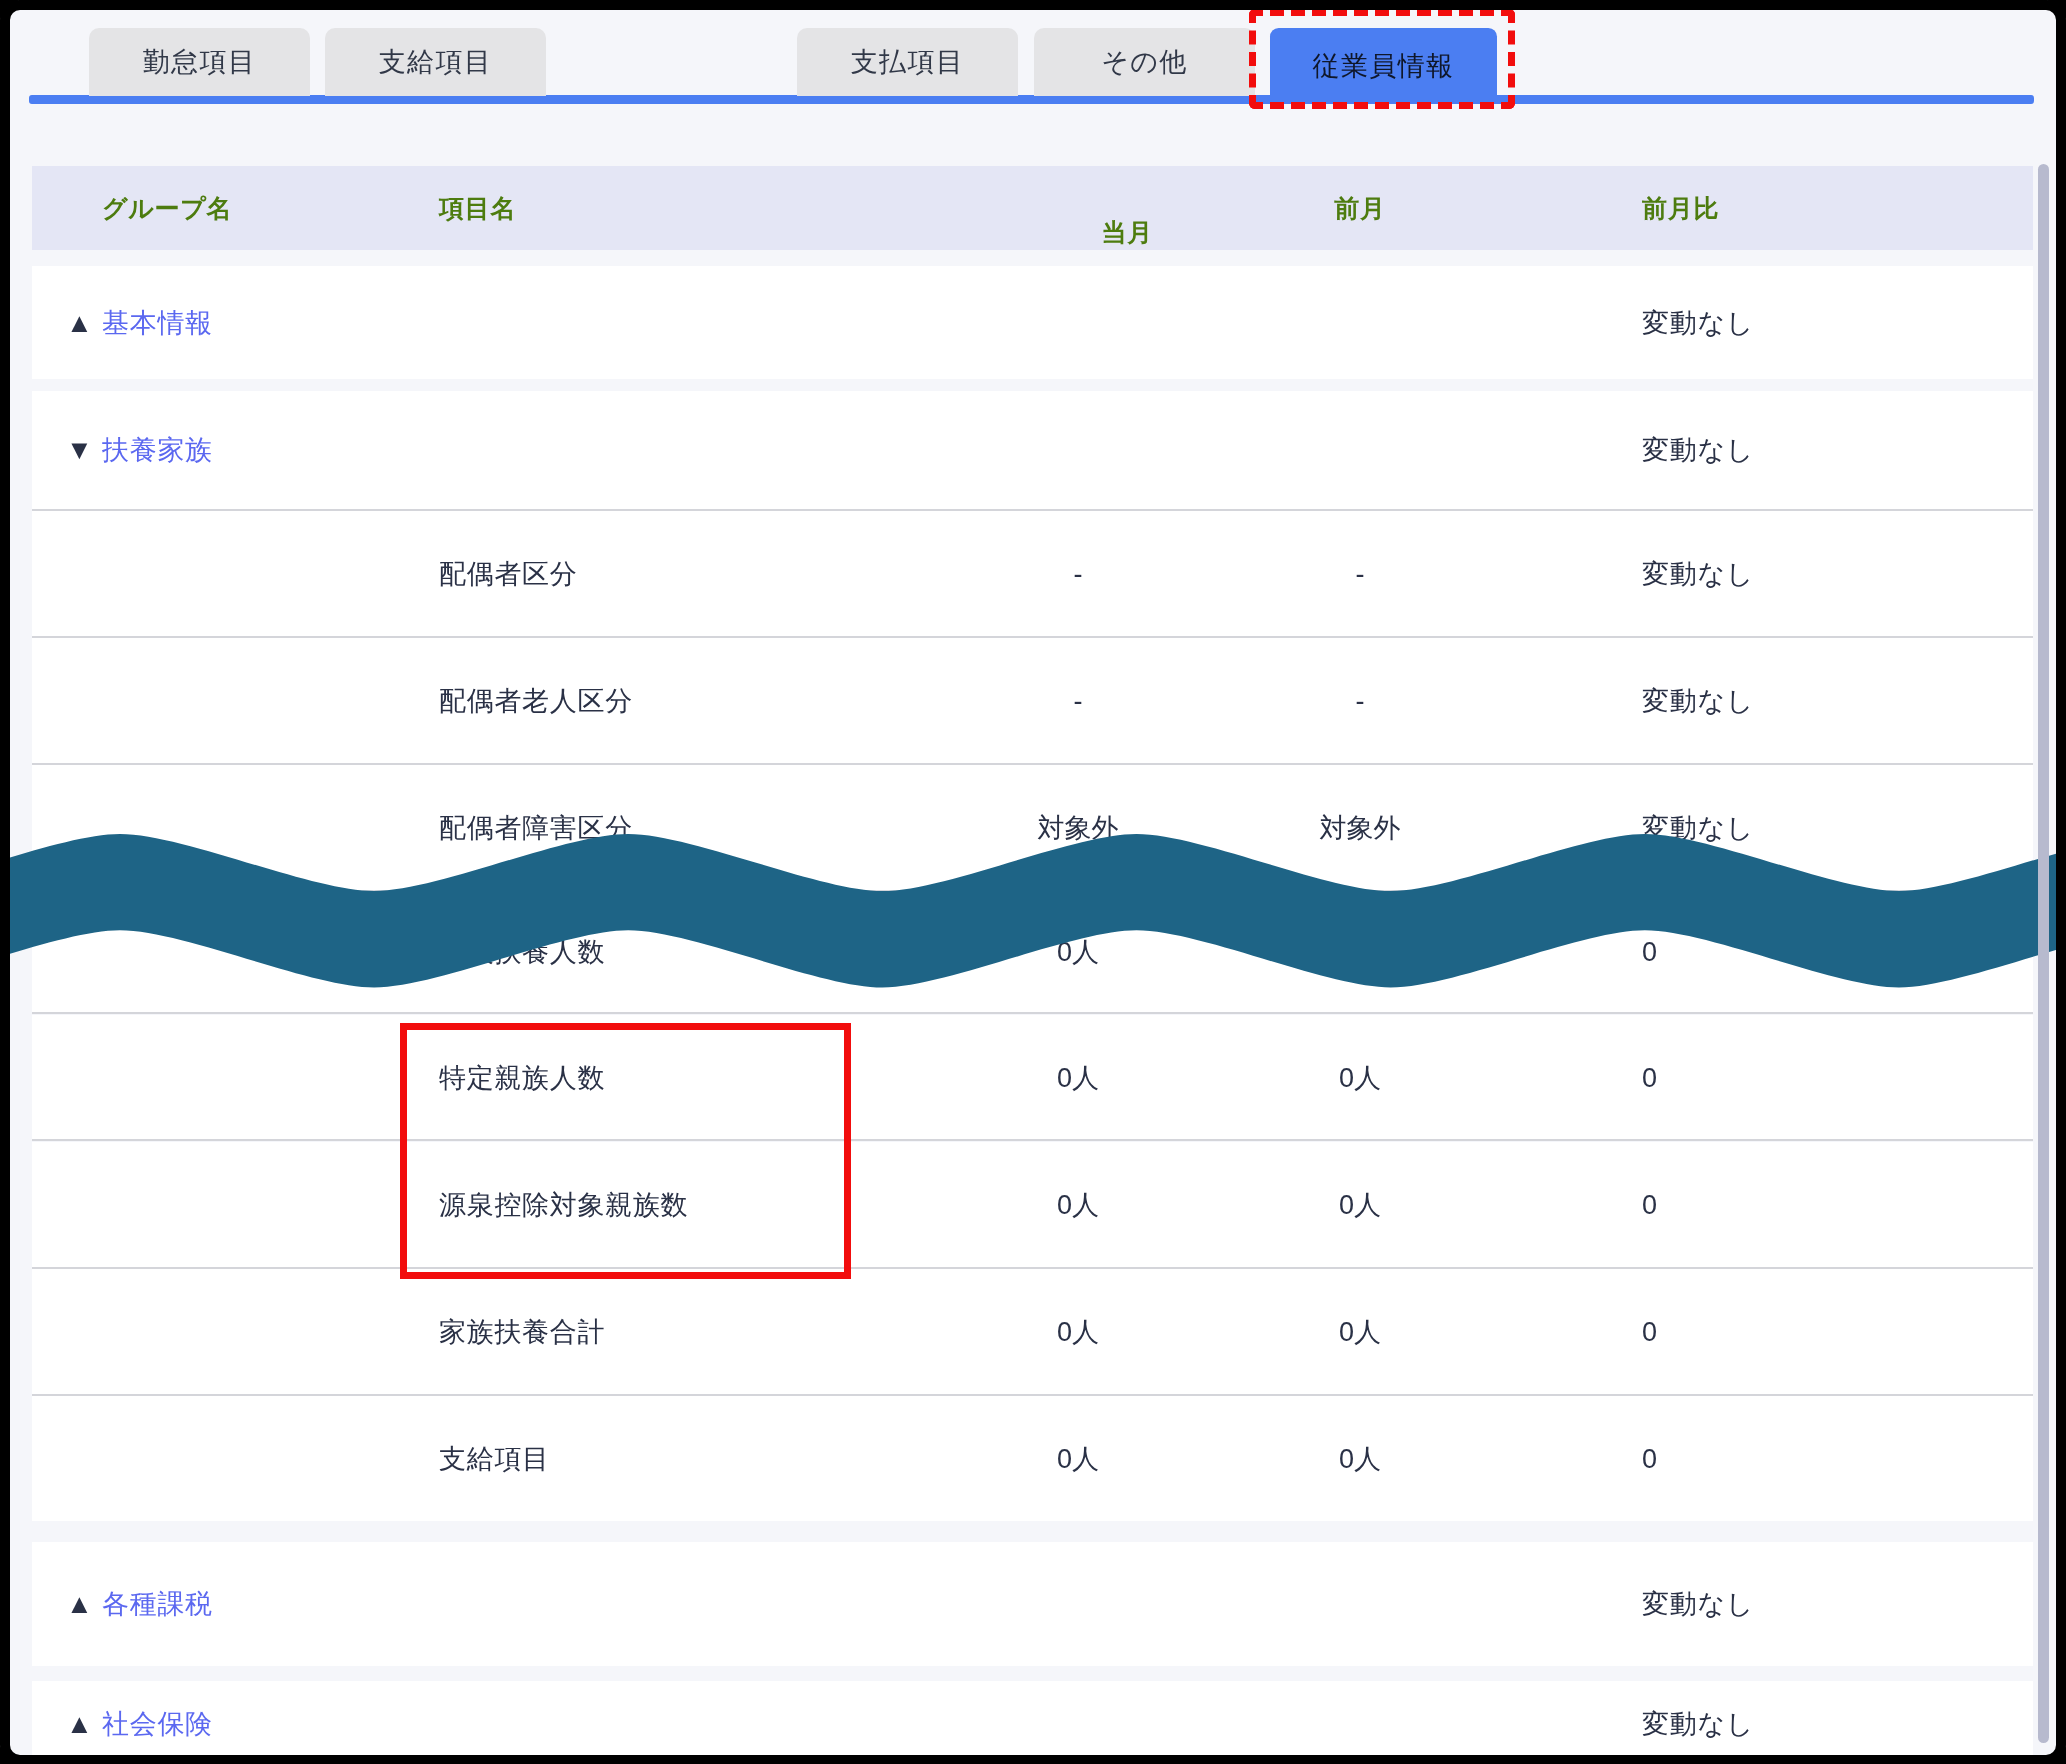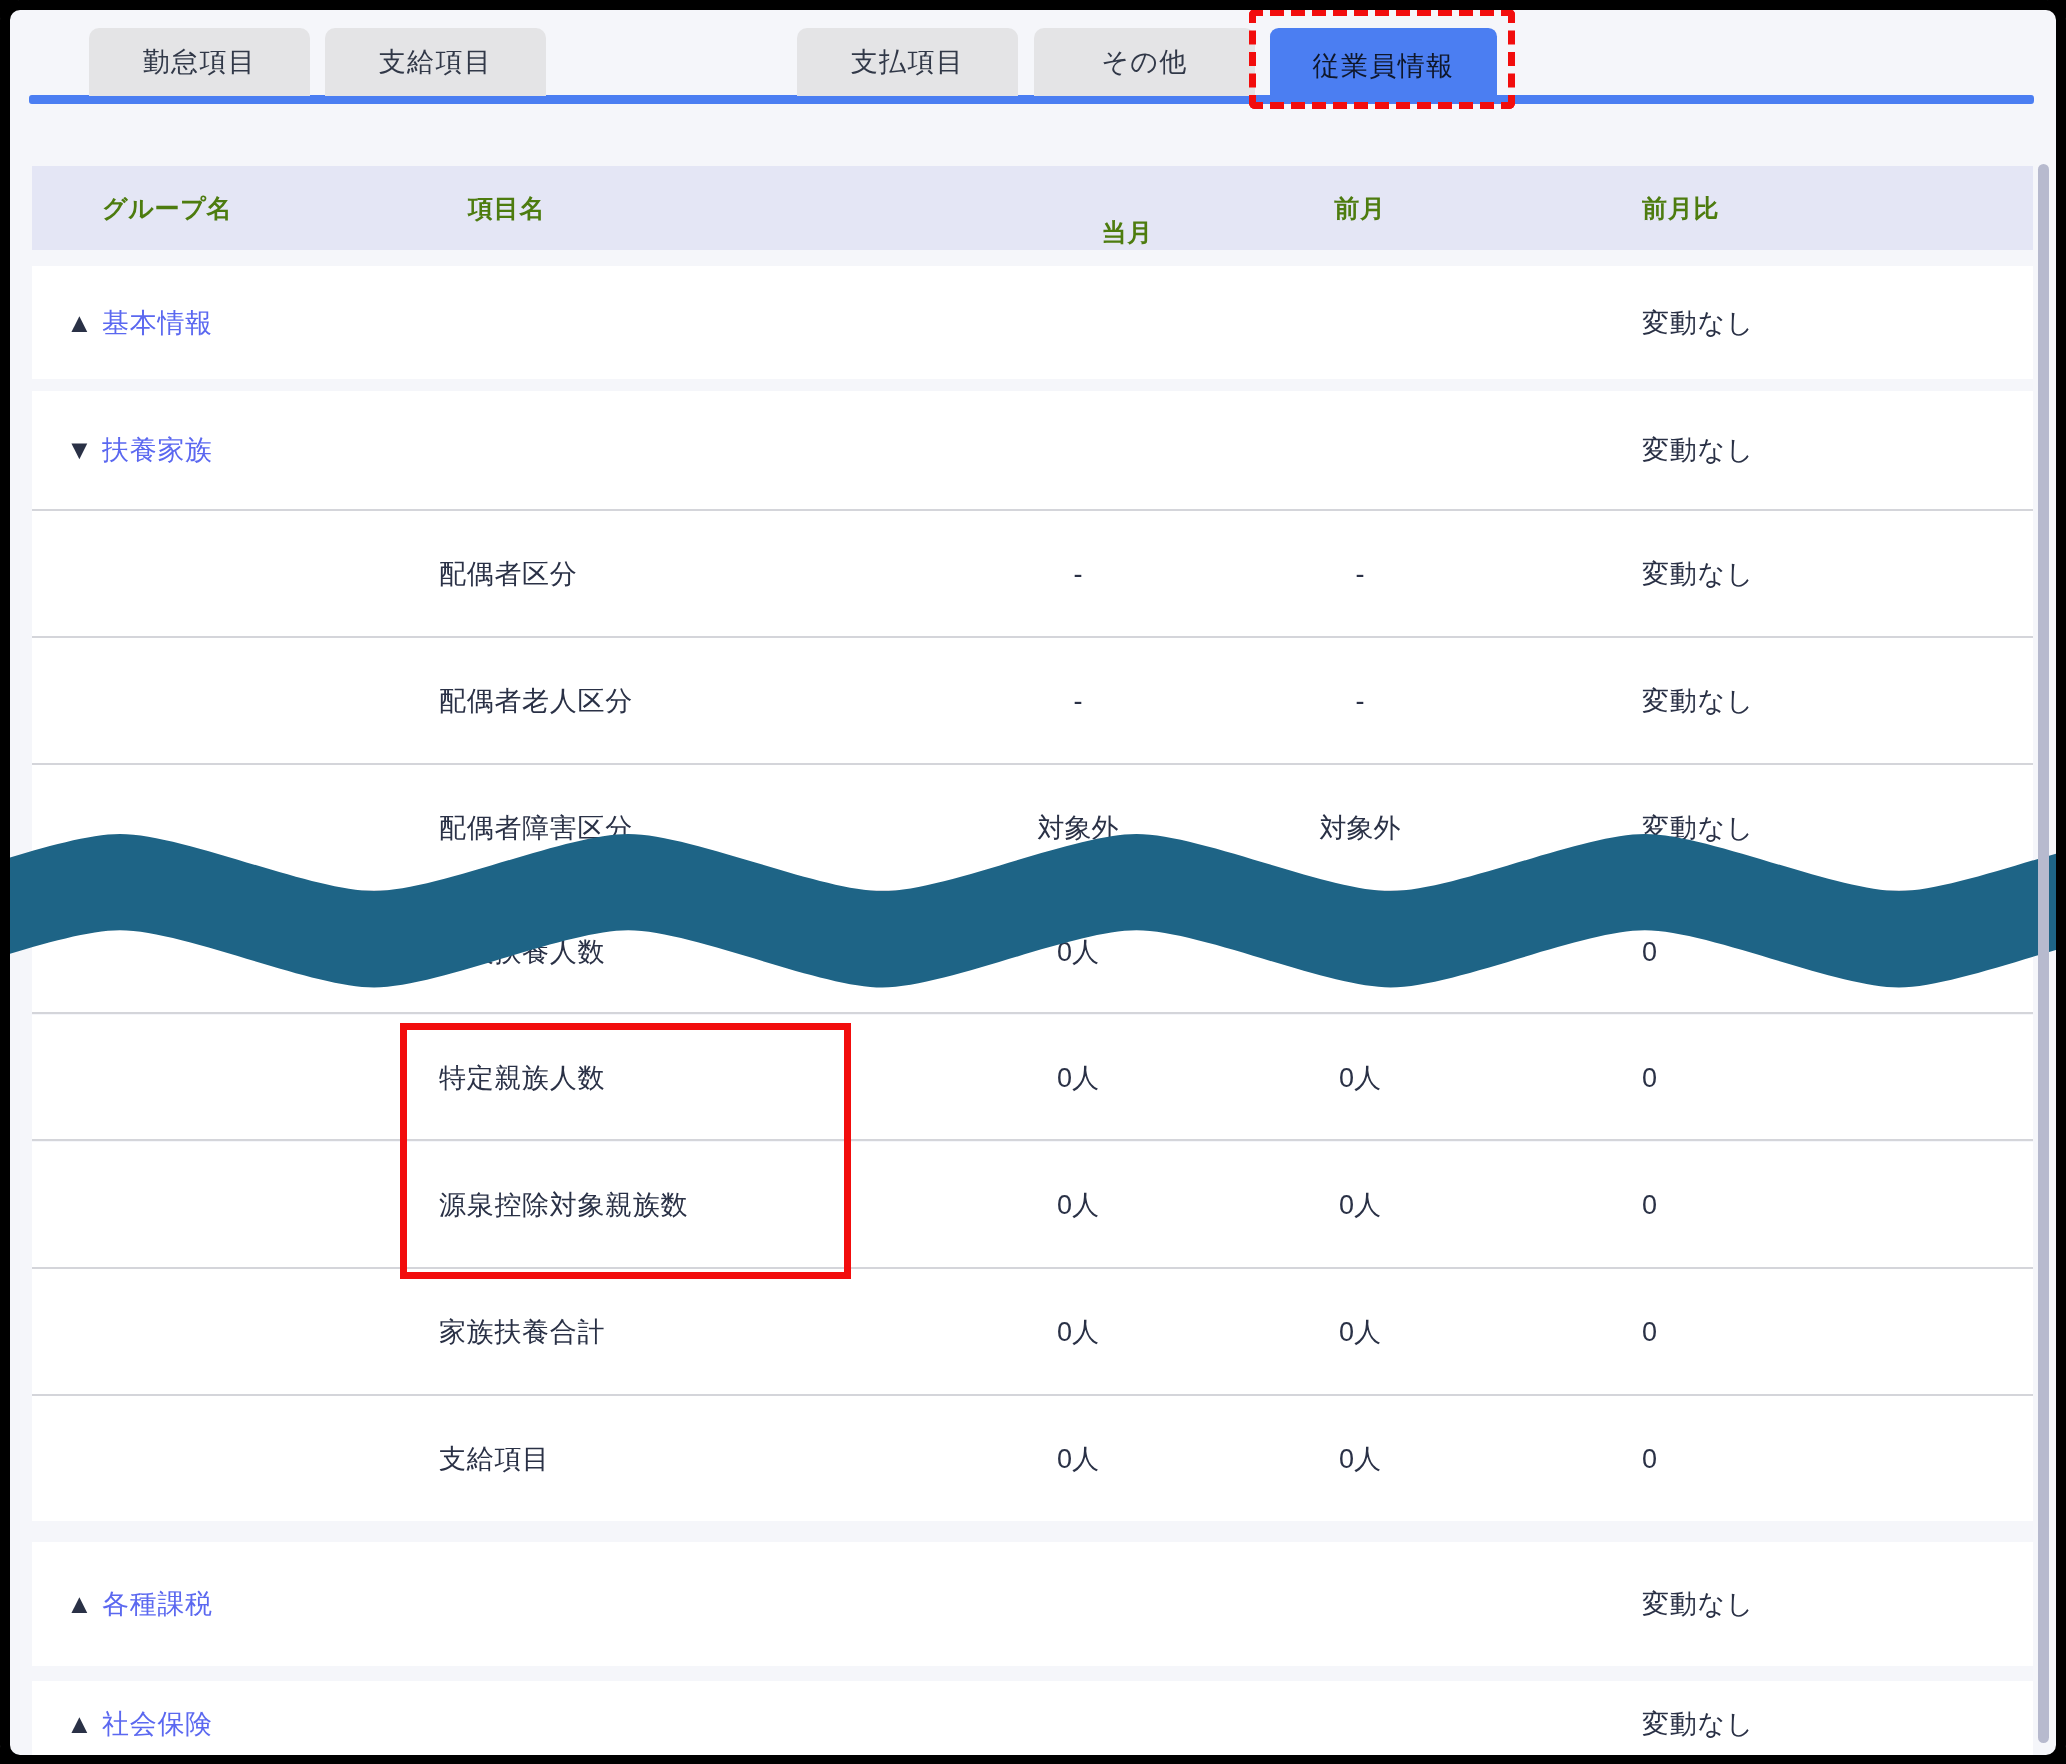--- a/index.html
+++ b/index.html
@@ -28,7 +28,7 @@
   .thead{position:absolute;left:32px;top:166px;width:2001px;height:84px;background:#e4e6f5;z-index:1;}
   .thead span{position:absolute;top:50%;transform:translateY(-50%);font-size:25px;font-weight:600;color:#4d7c0f;letter-spacing:0.7px;}
   .h-group{left:70px;}
-  .h-item{left:407px;margin-left:29px;}
+  .h-item{left:407px;}
   .h-cur{left:907px;width:214px;text-align:right;margin-top:24px;}
   .h-prev{left:1221px;width:214px;text-align:center;}
   .h-diff{left:1610px;}

